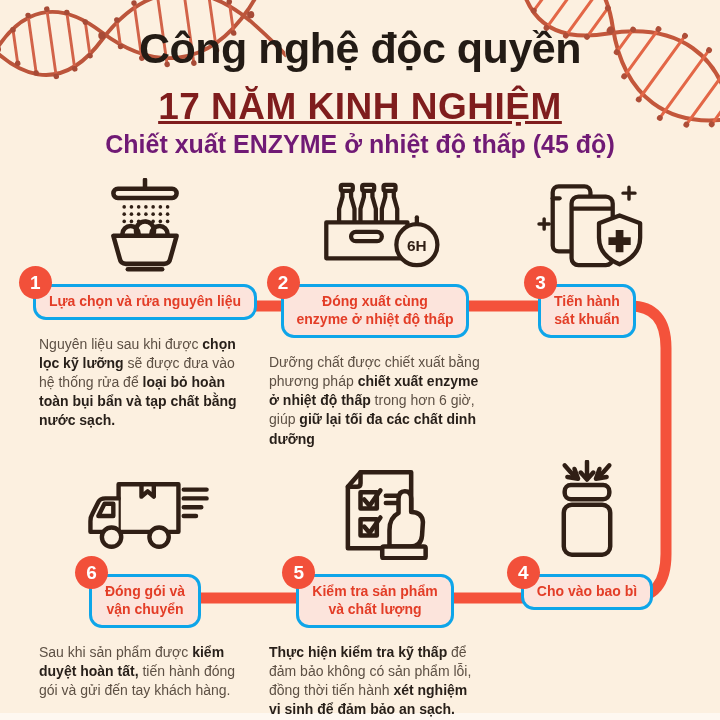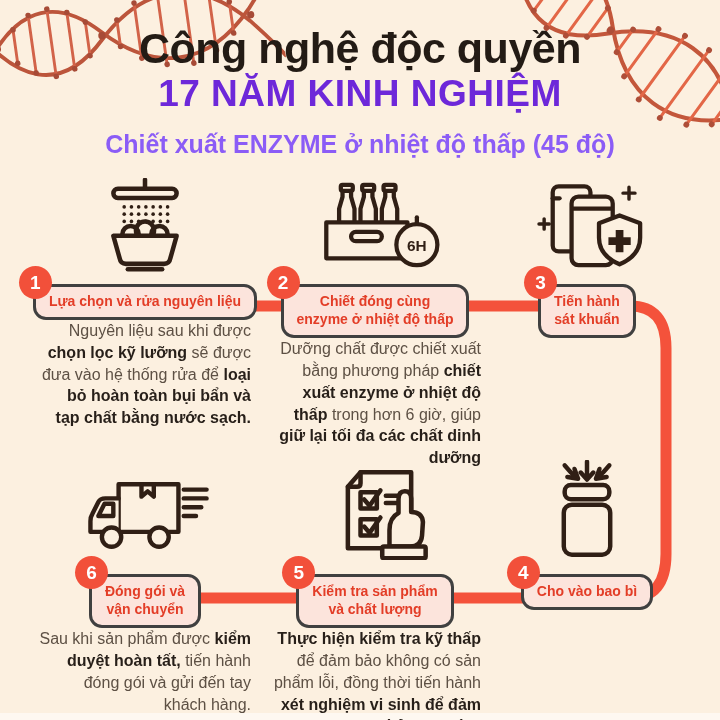--- a/index.html
+++ b/index.html
@@ -17,7 +17,7 @@
   
   .hdr{position:absolute; left:0; width:720px; text-align:center; z-index:2;}
   .title{top:24px; font-size:43px; font-weight:bold; color:#231b15; letter-spacing:-.5px;}
-  .subtitle{top:73px; font-size:37px; font-weight:bold; color:#6d28d9; letter-spacing:.5px;}
+  .subtitle{top:86px; font-size:37px; font-weight:bold; color:#7f1d1d; letter-spacing:.5px;text-decoration:underline;}
   .tagline{top:130px; font-size:25px; font-weight:bold; color:#8b5cf6;}
   
   .connector{position:absolute; left:0; top:0; z-index:1;}

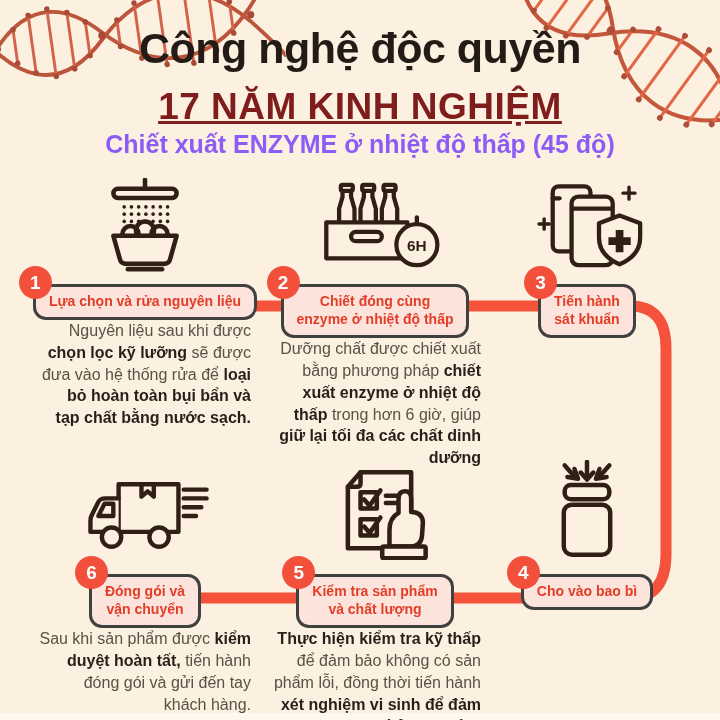--- a/index.html
+++ b/index.html
@@ -18,7 +18,7 @@
   .hdr{position:absolute; left:0; width:720px; text-align:center; z-index:2;}
   .title{top:24px; font-size:43px; font-weight:bold; color:#231b15; letter-spacing:-.5px;}
   .subtitle{top:86px; font-size:37px; font-weight:bold; color:#7f1d1d; letter-spacing:.5px;text-decoration:underline;}
-  .tagline{top:130px; font-size:25px; font-weight:bold; color:#8b5cf6;}
+  .tagline{top:130px; font-size:25px; font-weight:bold; color:#701a75;}
   
   .connector{position:absolute; left:0; top:0; z-index:1;}
   

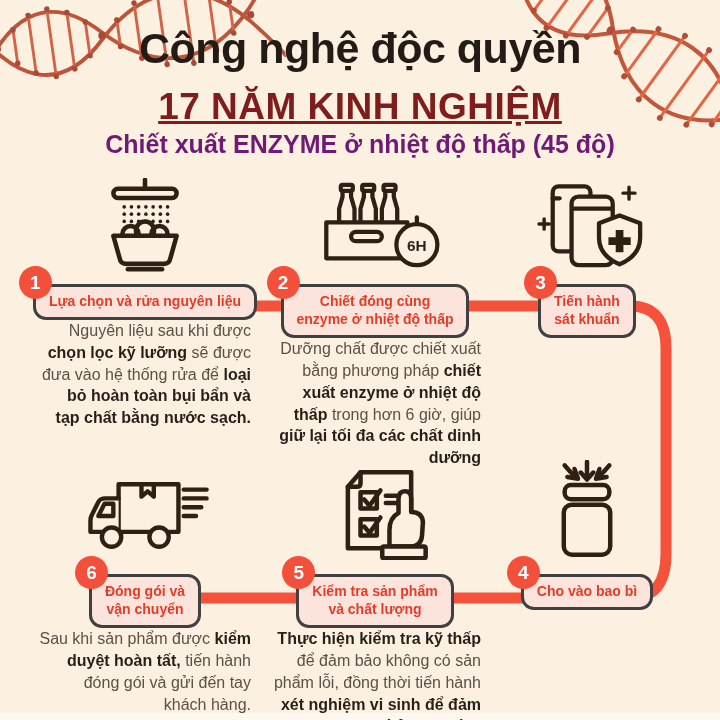--- a/index.html
+++ b/index.html
@@ -34,7 +34,7 @@
   .label-wrap{position:relative; margin-top:12px;}
   .row2 .label-wrap{margin-top:14px;}
   .step-box{
-    background:#fce4dc; border:3px solid #404040; border-radius:13px;
+    background:#fce4dc; border:3px solid #0ea5e9; border-radius:13px;
     padding:5px 13px 7px; color:#e33d27; font-weight:bold; font-size:14px;
     line-height:1.3; text-align:center; white-space:pre-line; position:relative;
   }

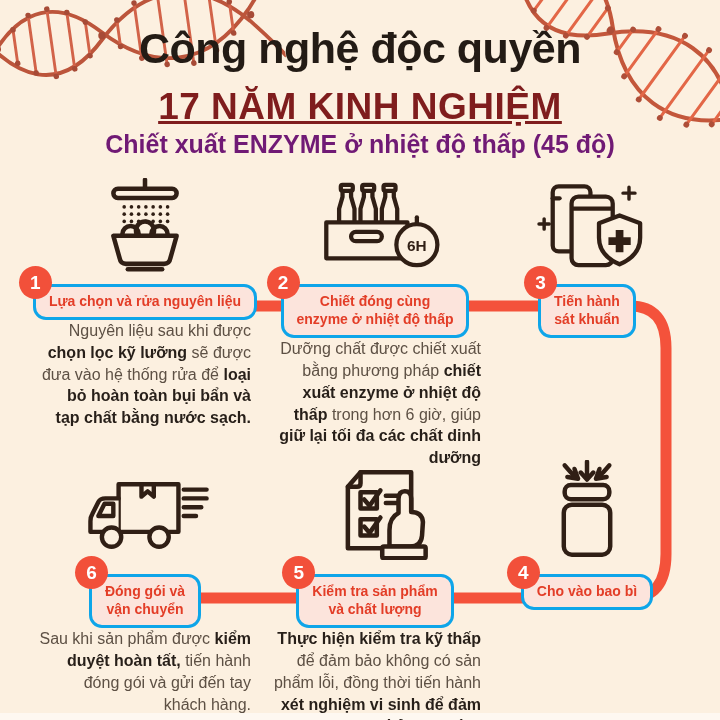--- a/index.html
+++ b/index.html
@@ -224,7 +224,7 @@
       </svg>
     </div>
     <div class="label-wrap">
-      <div class="step-box">Chiết đóng cùng
+      <div class="step-box">Đóng xuất cùng
 enzyme ở nhiệt độ thấp</div>
       <div class="badge">2</div>
     </div>

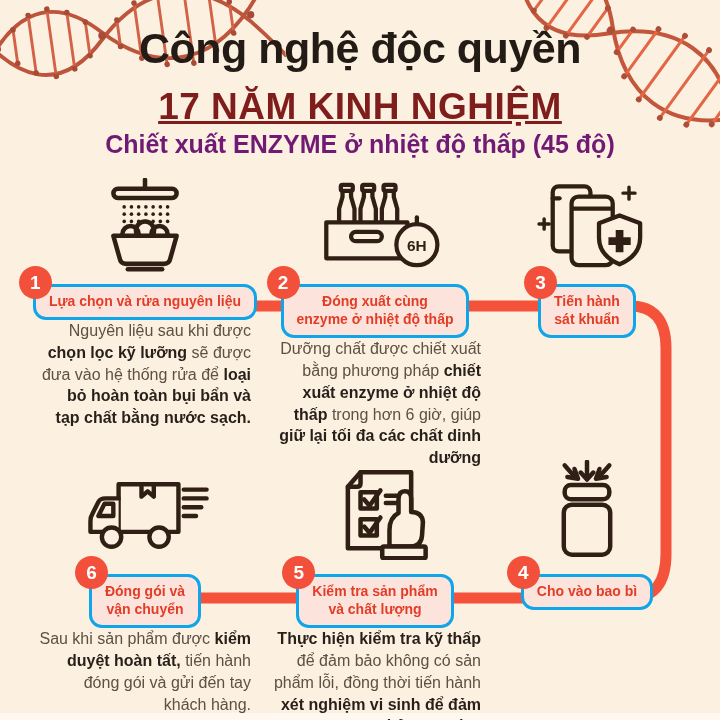--- a/index.html
+++ b/index.html
@@ -43,8 +43,8 @@
     border-radius:50%; background:#f2503a; color:#ffffff; font-size:19px;
     font-weight:bold; display:flex; align-items:center; justify-content:center; z-index:3;
   }
-  .desc{margin-top:0; font-size:16px; line-height:1.36; color:#5d5044;
-    text-align:right; max-width:212px;}
+  .desc{margin-top:15px; font-size:14px; line-height:1.36; color:#5d5044;
+    text-align:left; max-width:212px;}
   .desc b{color:#271f19;}
   .ico{display:block;}
   .ico *{vector-effect:none;}

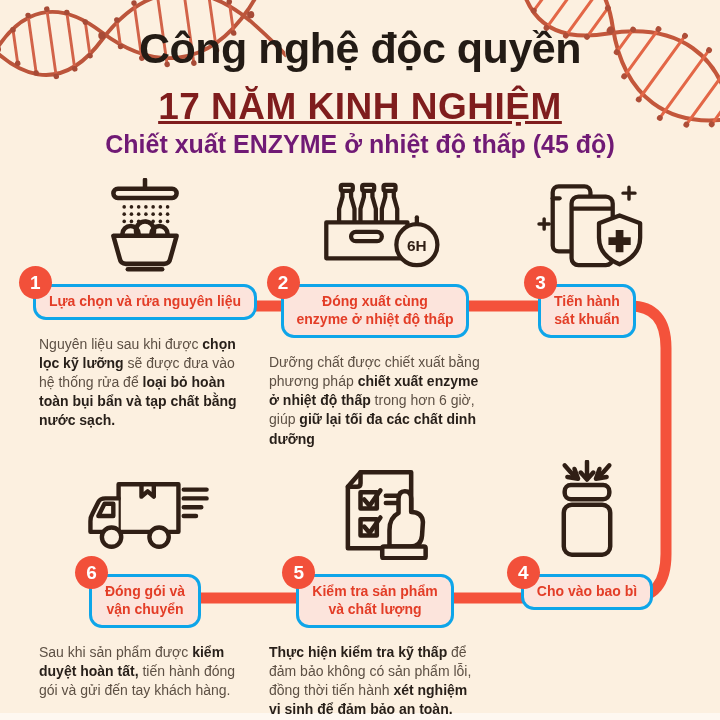--- a/index.html
+++ b/index.html
@@ -290,7 +290,7 @@
 và chất lượng</div>
       <div class="badge">5</div>
     </div>
-    <div class="desc"><b>Thực hiện kiểm tra kỹ thấp</b><span> để đảm bảo không có sản phẩm lỗi, đồng thời tiến hành </span><b>xét nghiệm vi sinh để đảm bảo an toàn.</b></div>
+    <div class="desc"><b>Thực hiện kiểm tra kỹ thấp</b><span> để đảm bảo không có sản phẩm lỗi, đồng thời tiến hành </span><b>xét nghiệm vi sinh để đảm bảo an sạch.</b></div>
   </div>
 
   <div class="step col3 row2">

